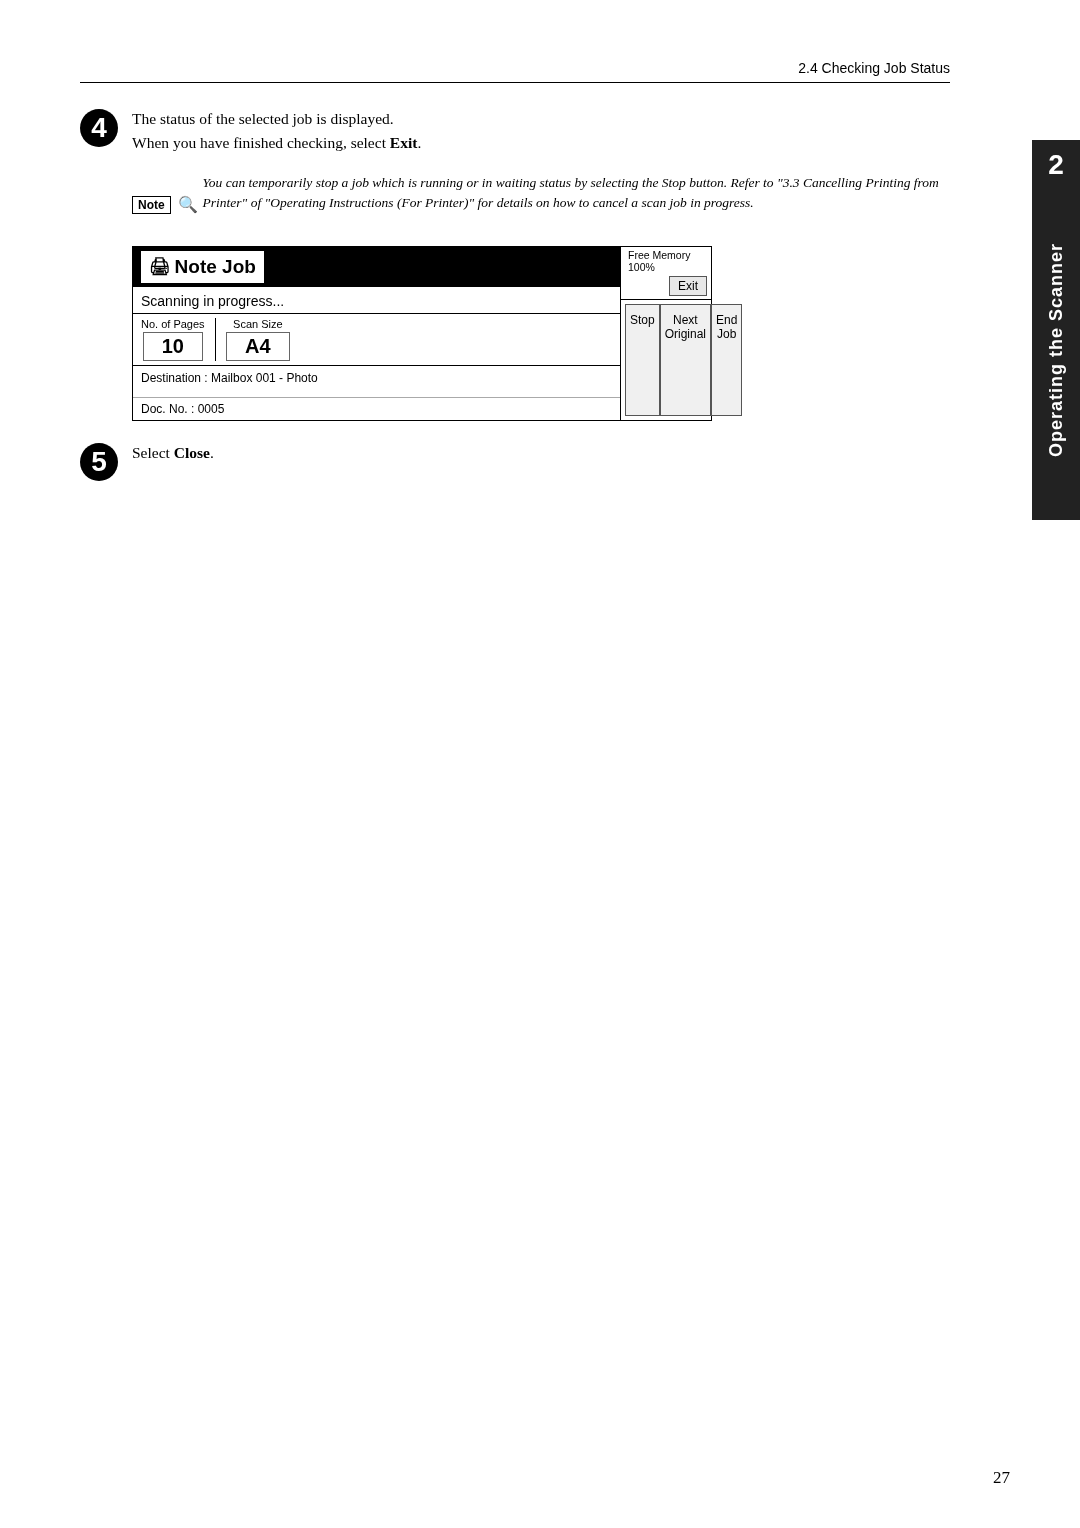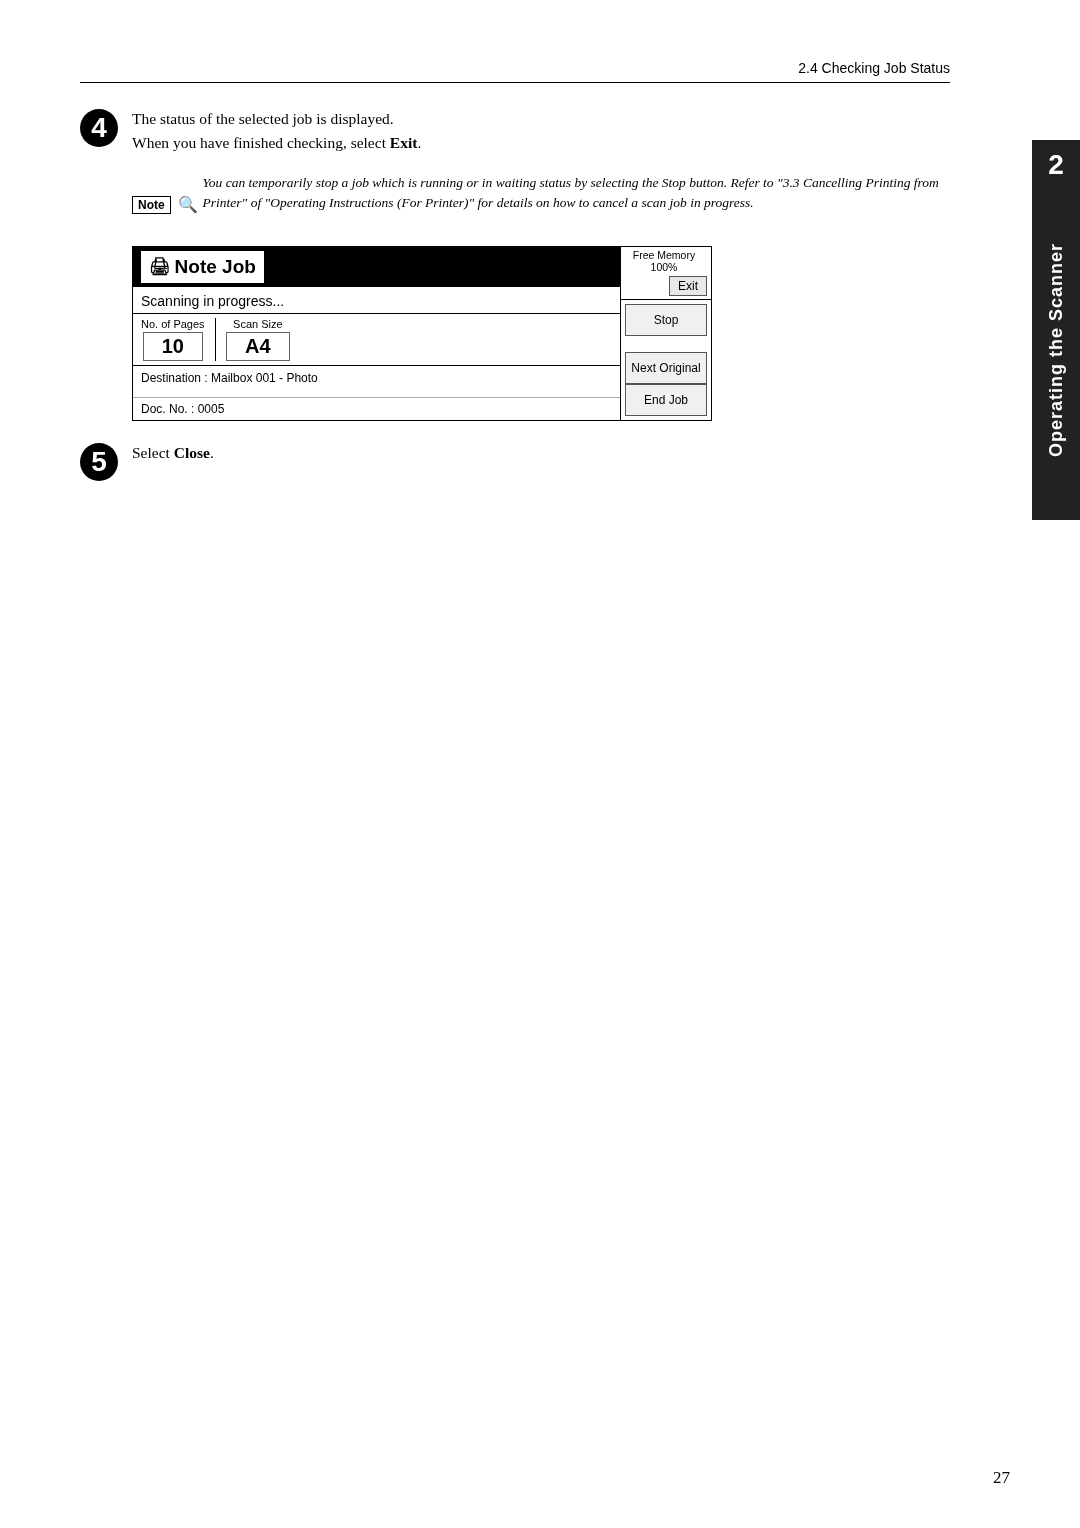--- a/index.html
+++ b/index.html
@@ -288,8 +288,8 @@
       font-size: 10.5px;
       font-family: Arial, sans-serif;
       color: #000;
-      text-align: center;
-      padding: 2px 4px 0 0;
+      text-align: left;
+      padding: 2px 4px 0 7px;
     }
   </style>
 </head>

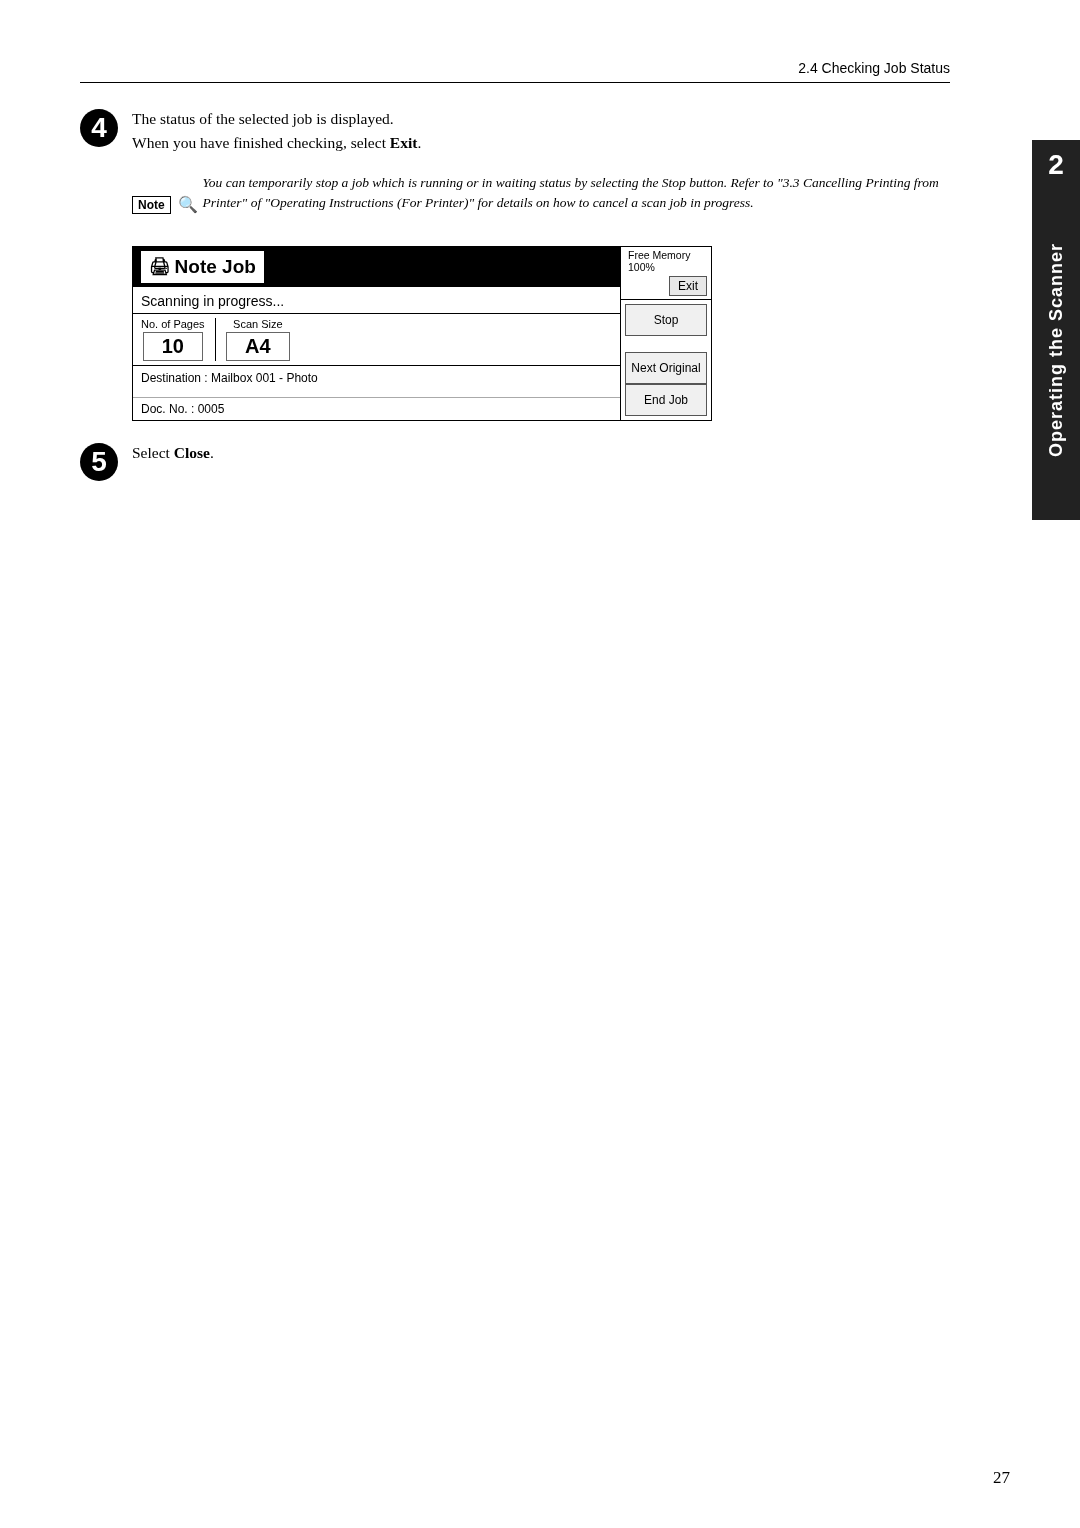--- a/index.html
+++ b/index.html
@@ -251,7 +251,7 @@
 
     .scanner-btn-group {
       display: flex;
-      flex-direction: column;
+      flex-direction: row;
       padding: 4px;
       flex: 1;
     }

